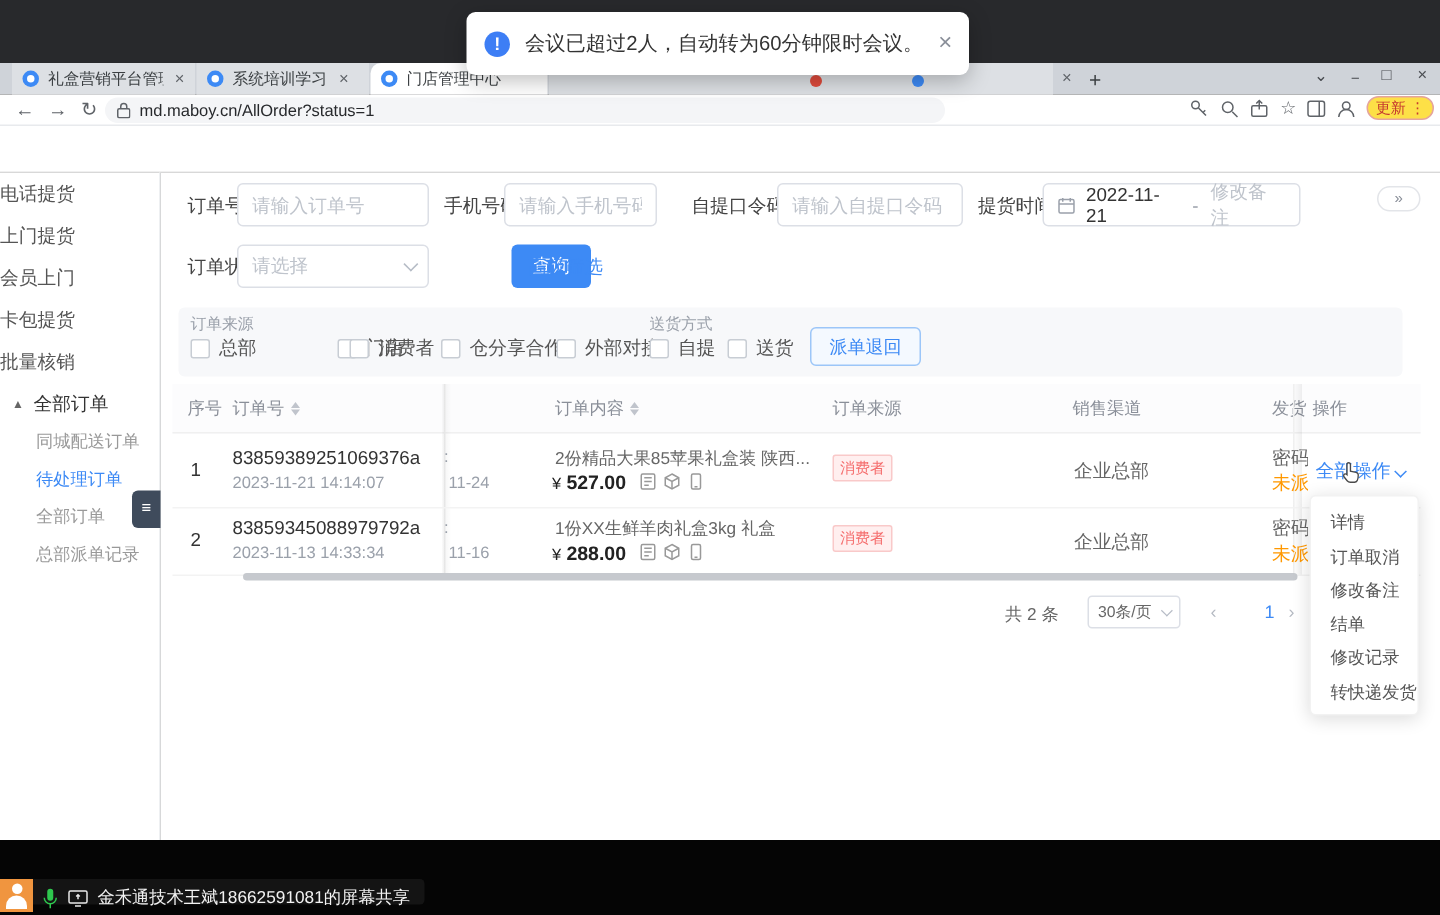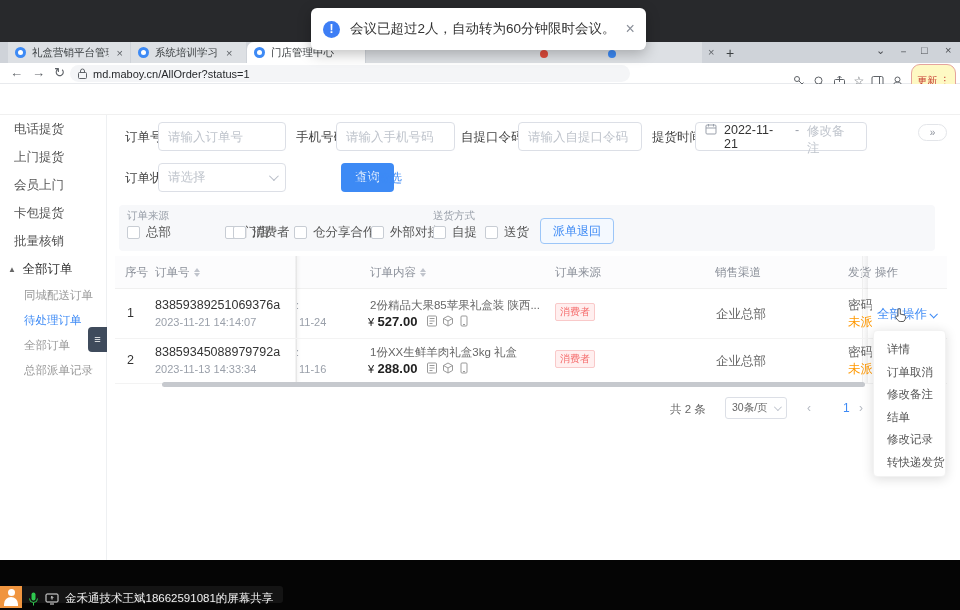--- a/index.html
+++ b/index.html
@@ -31,7 +31,7 @@
   .addr-right { position:absolute; right:4px; top:64px; display:flex; align-items:center; gap:7px; }
   .addr-right svg { display:block; }
   .star { color:#5f6368; font-size:12px; }
-  .update-pill { border:1px solid #e5a49c; color:#c5392f; border-radius:9px; font-size:10px; padding:9px 5px; background:#fef9c3; white-space:nowrap; }
+  .update-pill { border:1px solid #e5a49c; color:#c5392f; border-radius:9px; font-size:10px; padding:0 5px; background:#fde047; white-space:nowrap; }
 
   
   .toast { left:311px; top:8px; width:335px; height:42px; background:#fff; border-radius:6px; box-shadow:0 4px 14px rgba(0,0,0,.25); display:flex; align-items:center; padding:0 12px; z-index:60; }

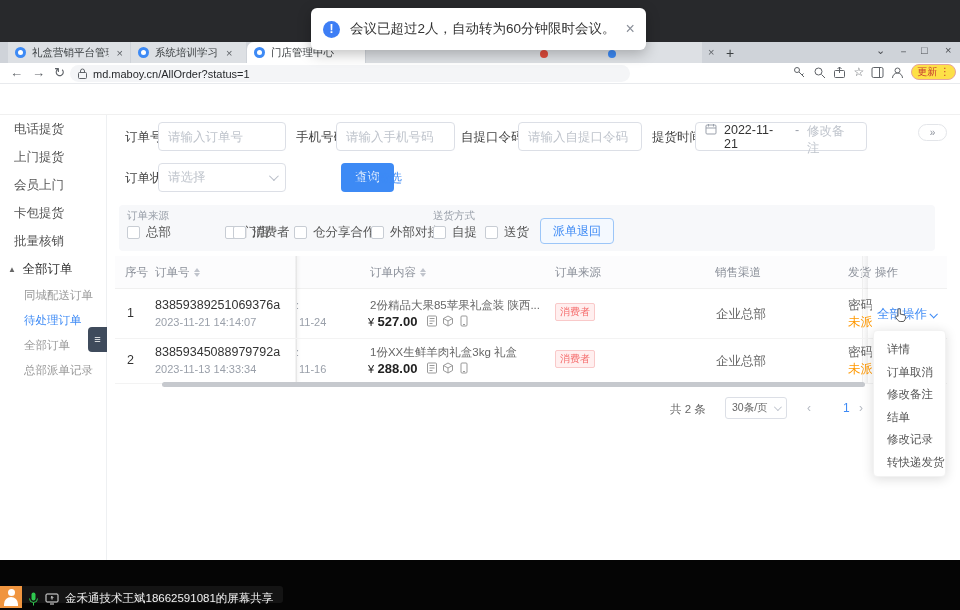--- a/index.html
+++ b/index.html
@@ -58,7 +58,7 @@
   
   .sidebar { left:0; top:115px; width:107px; height:445px; background:#fff; border-right:1px solid #eef0f2; z-index:4; }
   .side-section { height:37px; line-height:37px; background:#eceef1; padding-left:14px; font-size:13.5px; color:#2f2f2f; }
-  .side-item { height:28px; line-height:28px; padding-left:14px; font-size:12.5px; color:#555; }
+  .side-item { height:28px; line-height:28px; font-size:12.5px; color:#555; }
   .side-group { height:28px; line-height:28px; padding-left:8px; font-size:12.5px; color:#333; }
   .side-group .arr { display:inline-block; font-size:8px; color:#666; margin-right:3px; transform:translateY(-1px); }
   .side-sub { height:25px; line-height:25px; padding-left:24px; font-size:11.5px; color:#999; }

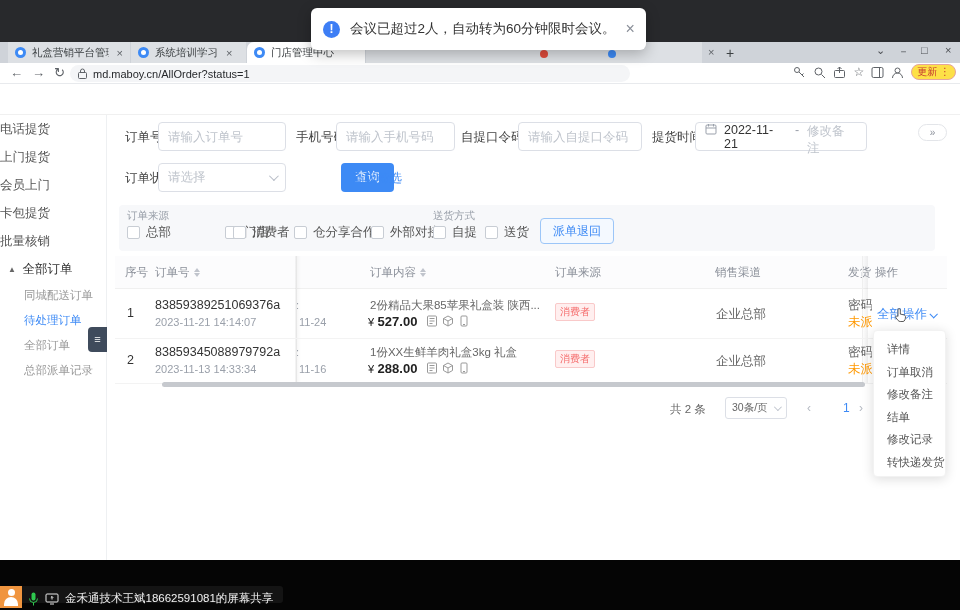--- a/index.html
+++ b/index.html
@@ -254,7 +254,7 @@
   <span class="flabel" style="left:18px;top:14px;">订单号</span>
   <input class="finput" style="left: 51px; top: 7px; width: 128px;" placeholder="请输入订单号">
   <span class="flabel" style="left:189px;top:14px;">手机号码</span>
-  <input class="finput" style="left: 229px; top: 7px; width: 119px;" placeholder="请输入手机号码">
+  <input class="finput" style="left: 229px; top: 7px; width: 102px;" placeholder="请输入手机号码">
   <span class="flabel" style="left:354px;top:14px;">自提口令码</span>
   <input class="finput" style="left: 411px; top: 7px; width: 124px;" placeholder="请输入自提口令码">
   <span class="flabel" style="left:545px;top:14px;">提货时间</span>

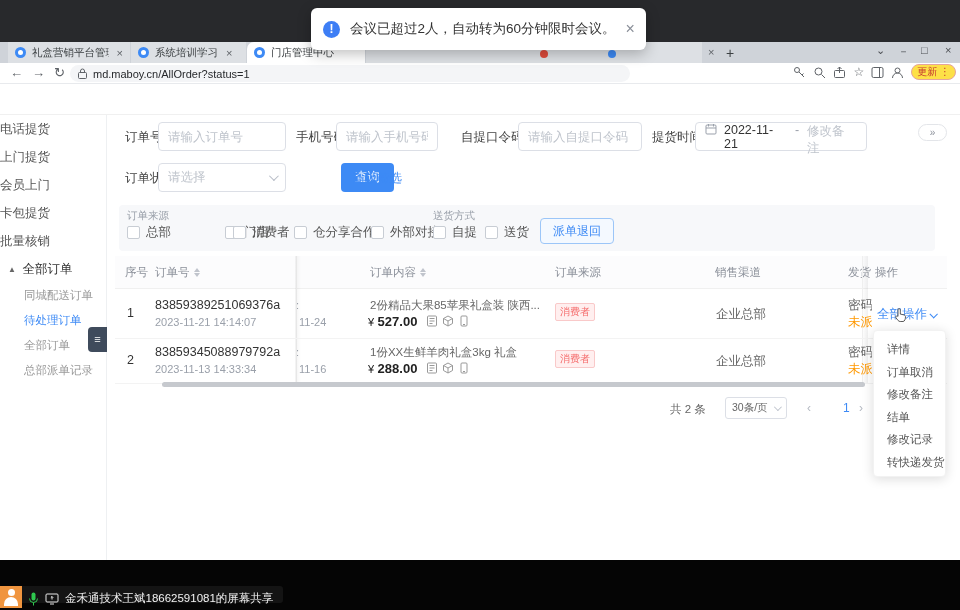--- a/index.html
+++ b/index.html
@@ -73,7 +73,7 @@
   .finput::placeholder { color:#bfc4cc; }
   .fselect { position:absolute; height:29px; border:1px solid #dcdfe6; border-radius:4px; background:#fff; display:flex; align-items:center; padding:8px 9px; font-size:12.5px; color:#bfc4cc; }
   .chev { width:7px; height:7px; border-right:1.5px solid #b6bcc6; border-bottom:1.5px solid #b6bcc6; transform:rotate(45deg) translateY(-2px); margin-left:auto; }
-  .daterange { position:absolute; height:29px; border:1px solid #dcdfe6; border-radius:4px; background:#fff; display:flex; padding:0 9px; font-size:12.5px; }
+  .daterange { position:absolute; height:29px; border:1px solid #dcdfe6; border-radius:4px; background:#fff; display:flex; align-items:center; padding:0 9px; font-size:12.5px; }
   .btn-primary { position:absolute; height:29px; background:#3d8af5; color:#fff; border:none; border-radius:4px; font-size:12.5px; padding:0 14px; font-family:inherit; }
   .link-adv { position:absolute; font-size:12.5px; color:#3d8af5; }
   .collapse-pill { position:absolute; left:811px; top:9px; width:29px; height:17px; border:1px solid #e3e5e9; border-radius:9px; background:#fff; color:#8a8f99; font-size:10px; text-align:center; line-height:15px; }

